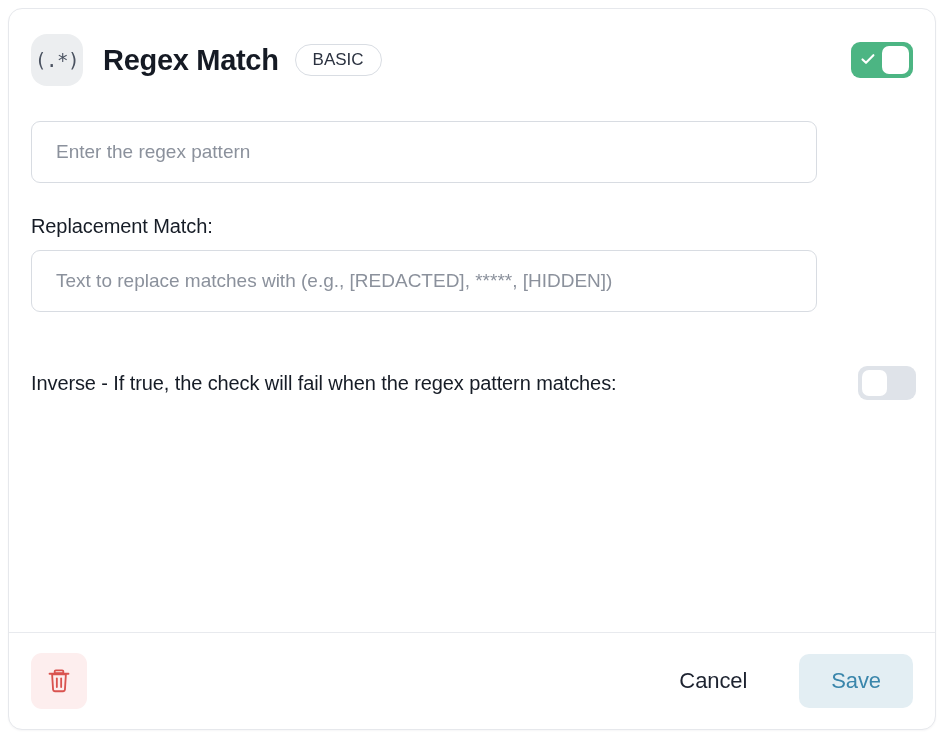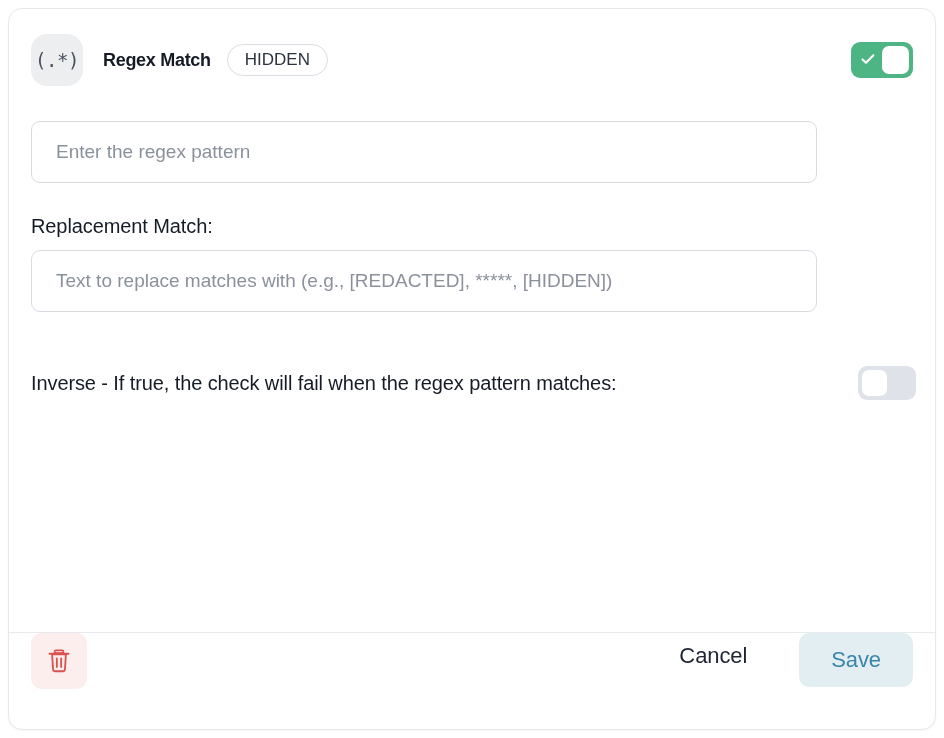--- a/index.html
+++ b/index.html
@@ -60,7 +60,7 @@
 
   .title {
     margin-left: 20px;
-    font-size: 18px;
+    font-size: 29px;
     font-weight: bold;
     color: #151a24;
     letter-spacing: -0.3px;

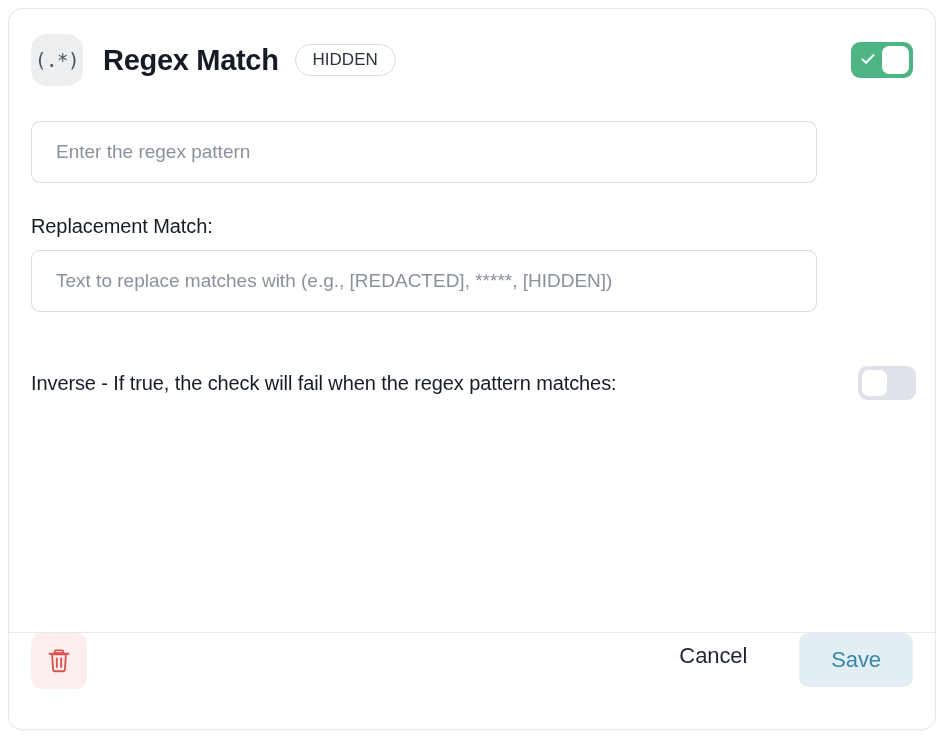--- a/index.html
+++ b/index.html
@@ -243,7 +243,7 @@
         <span>(.*)</span>
       </div>
       <div class="title">Regex Match</div>
-      <div class="badge">HIDDEN</div>
+      <div class="badge">BASIC</div>
       <div class="header-spacer"></div>
       <div class="toggle on">
         <svg class="check" viewBox="0 0 16 16">

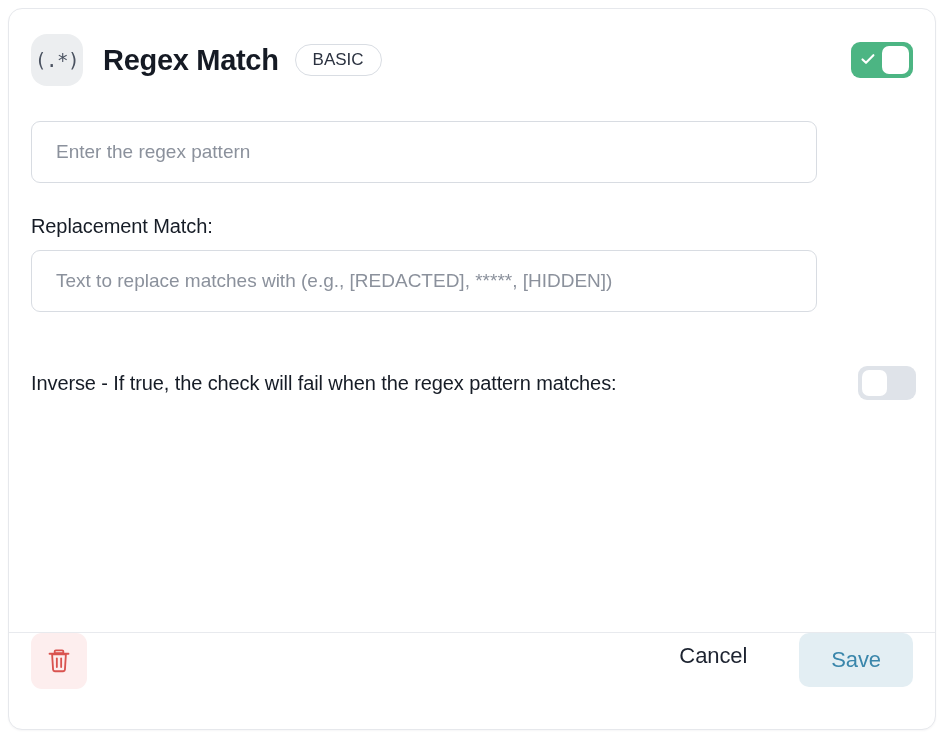--- a/index.html
+++ b/index.html
@@ -186,7 +186,7 @@
     height: 96px;
     flex: 0 0 96px;
     display: flex;
-    align-items: flex-start;
+    align-items: center;
     padding: 0 22px;
     box-sizing: border-box;
   }

